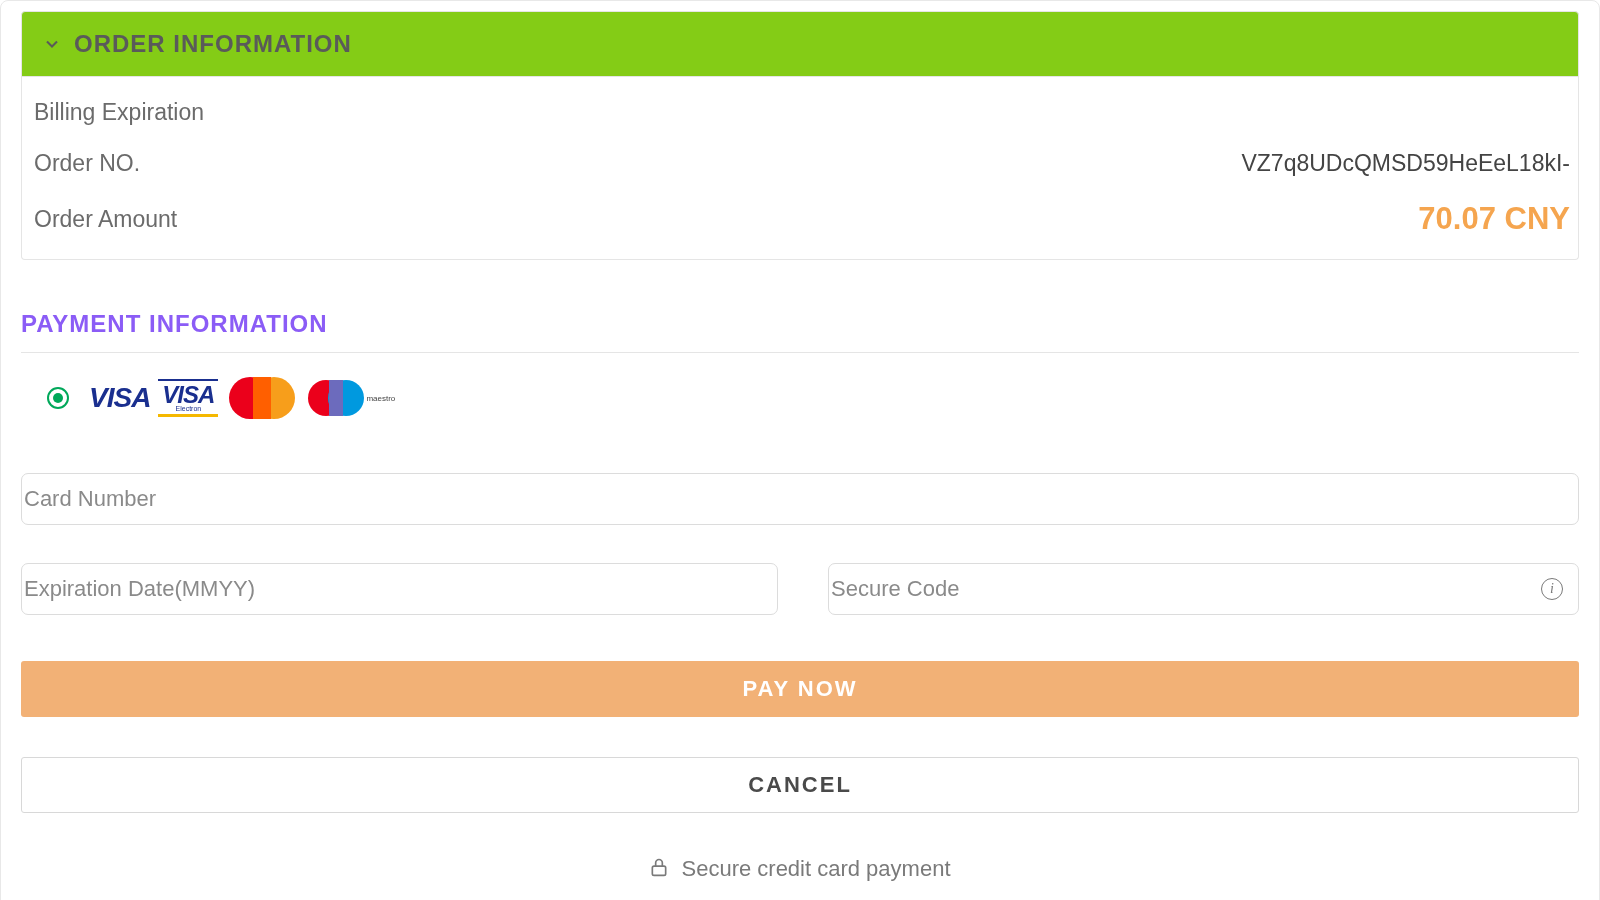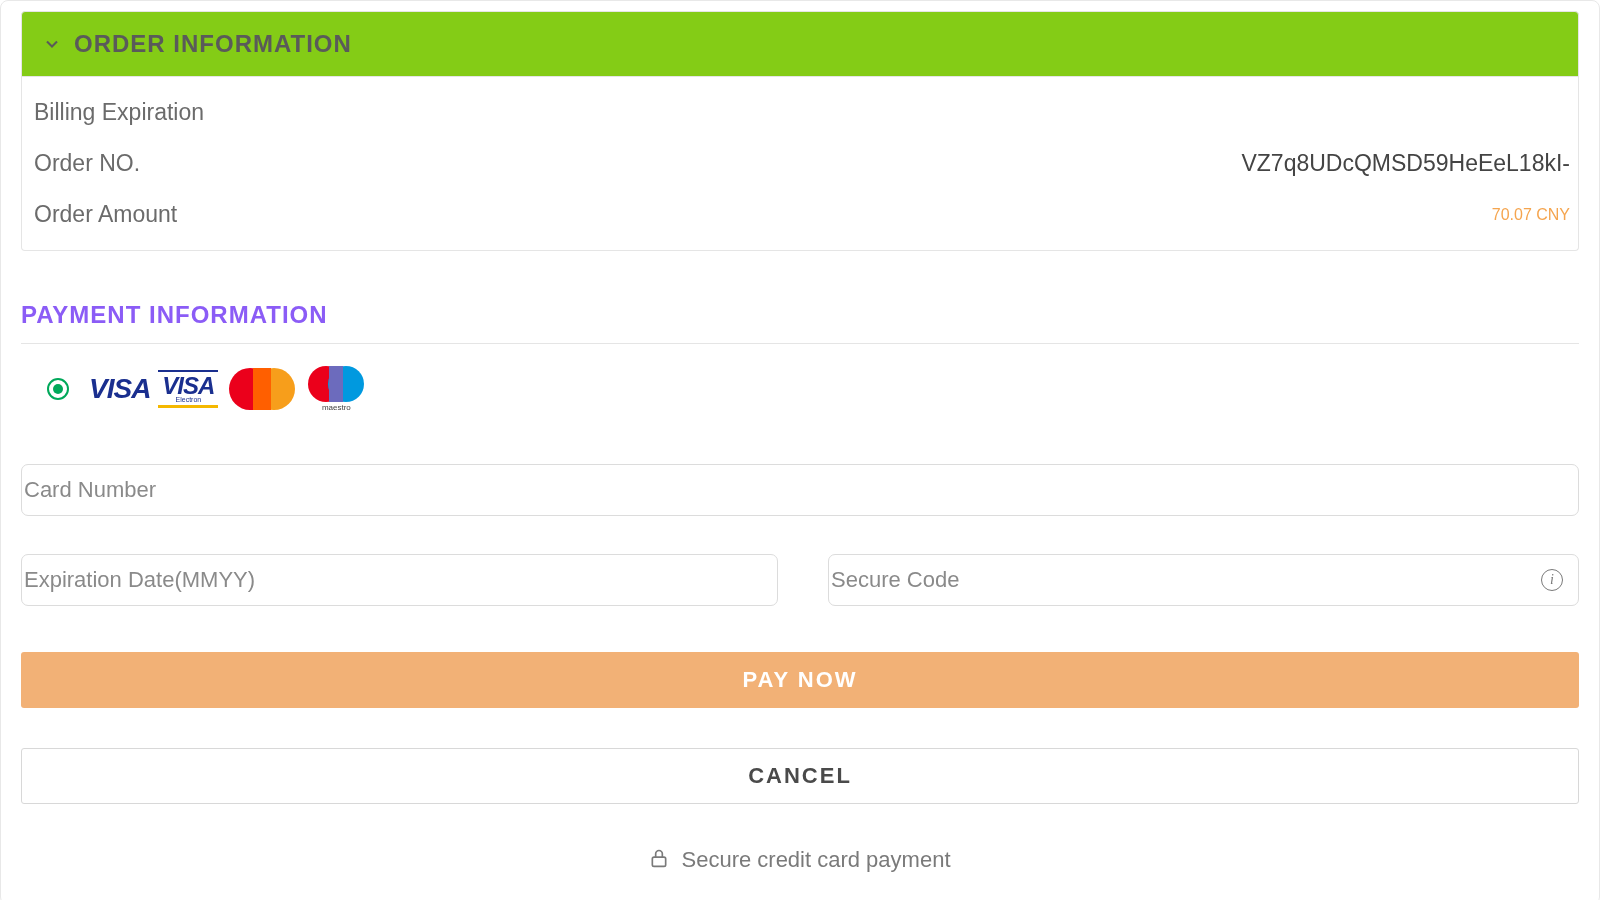--- a/index.html
+++ b/index.html
@@ -65,9 +65,9 @@
       color: #444;
     }
     .order-amount {
-      font-size: 16px;
+      font-size: 31px;
       color: #f5a54f;
-      font-weight: 400;
+      font-weight: 700;
     }
     .payment-title {
       font-size: 24px;

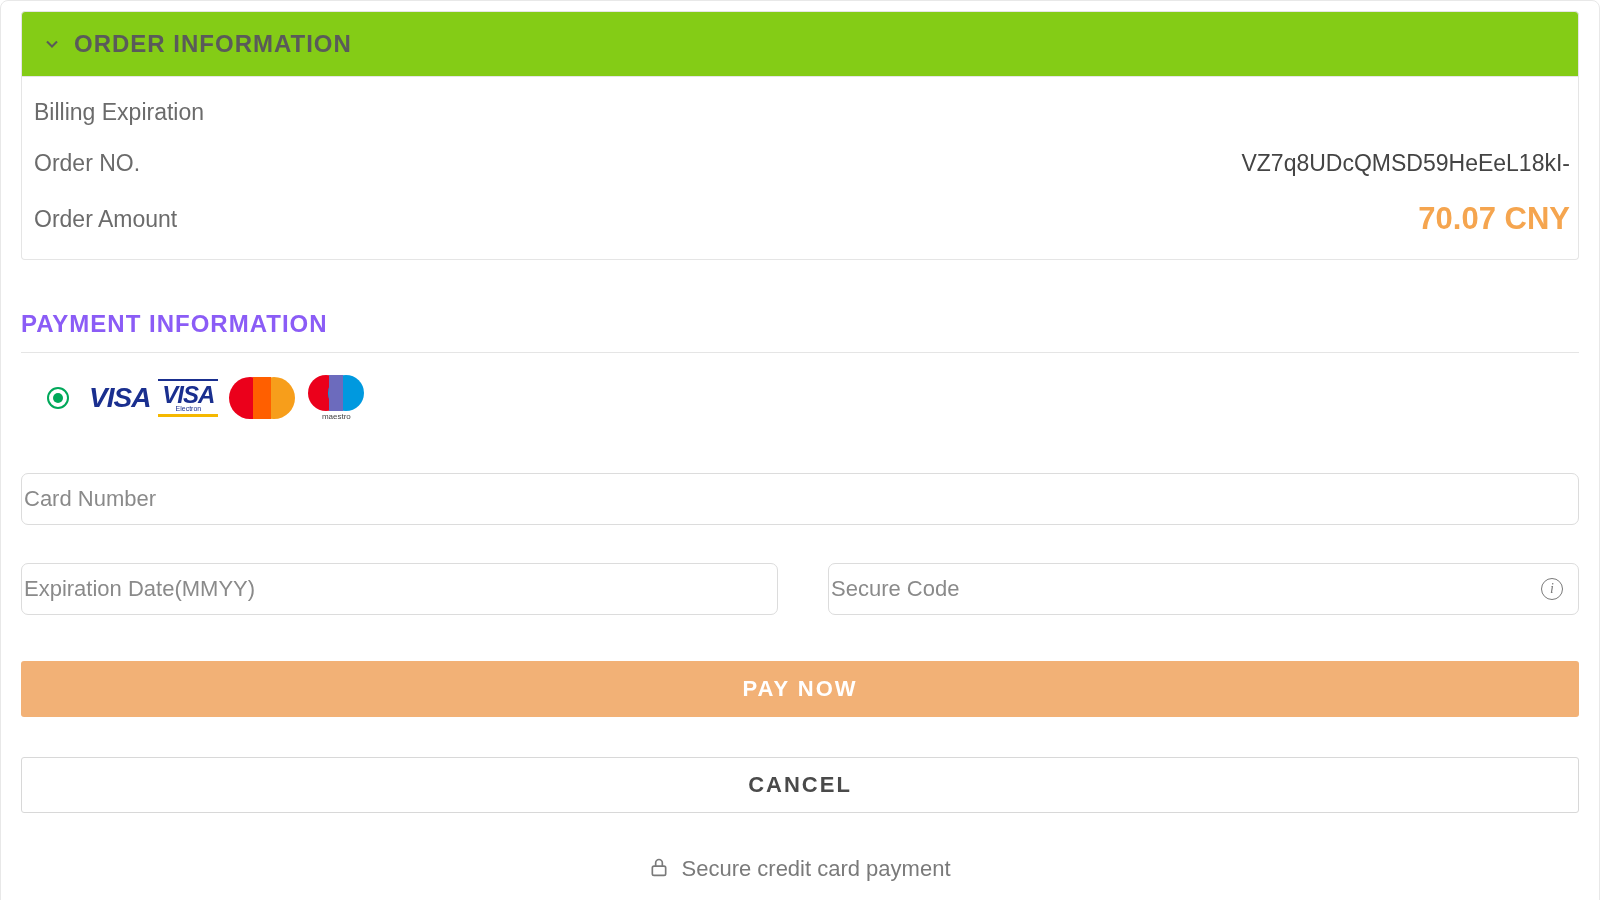--- a/index.html
+++ b/index.html
@@ -170,7 +170,7 @@
     }
     .maestro {
       display: flex;
-      flex-direction: column;
+      flex-direction: row;
       align-items: center;
     }
     .maestro-circles {

